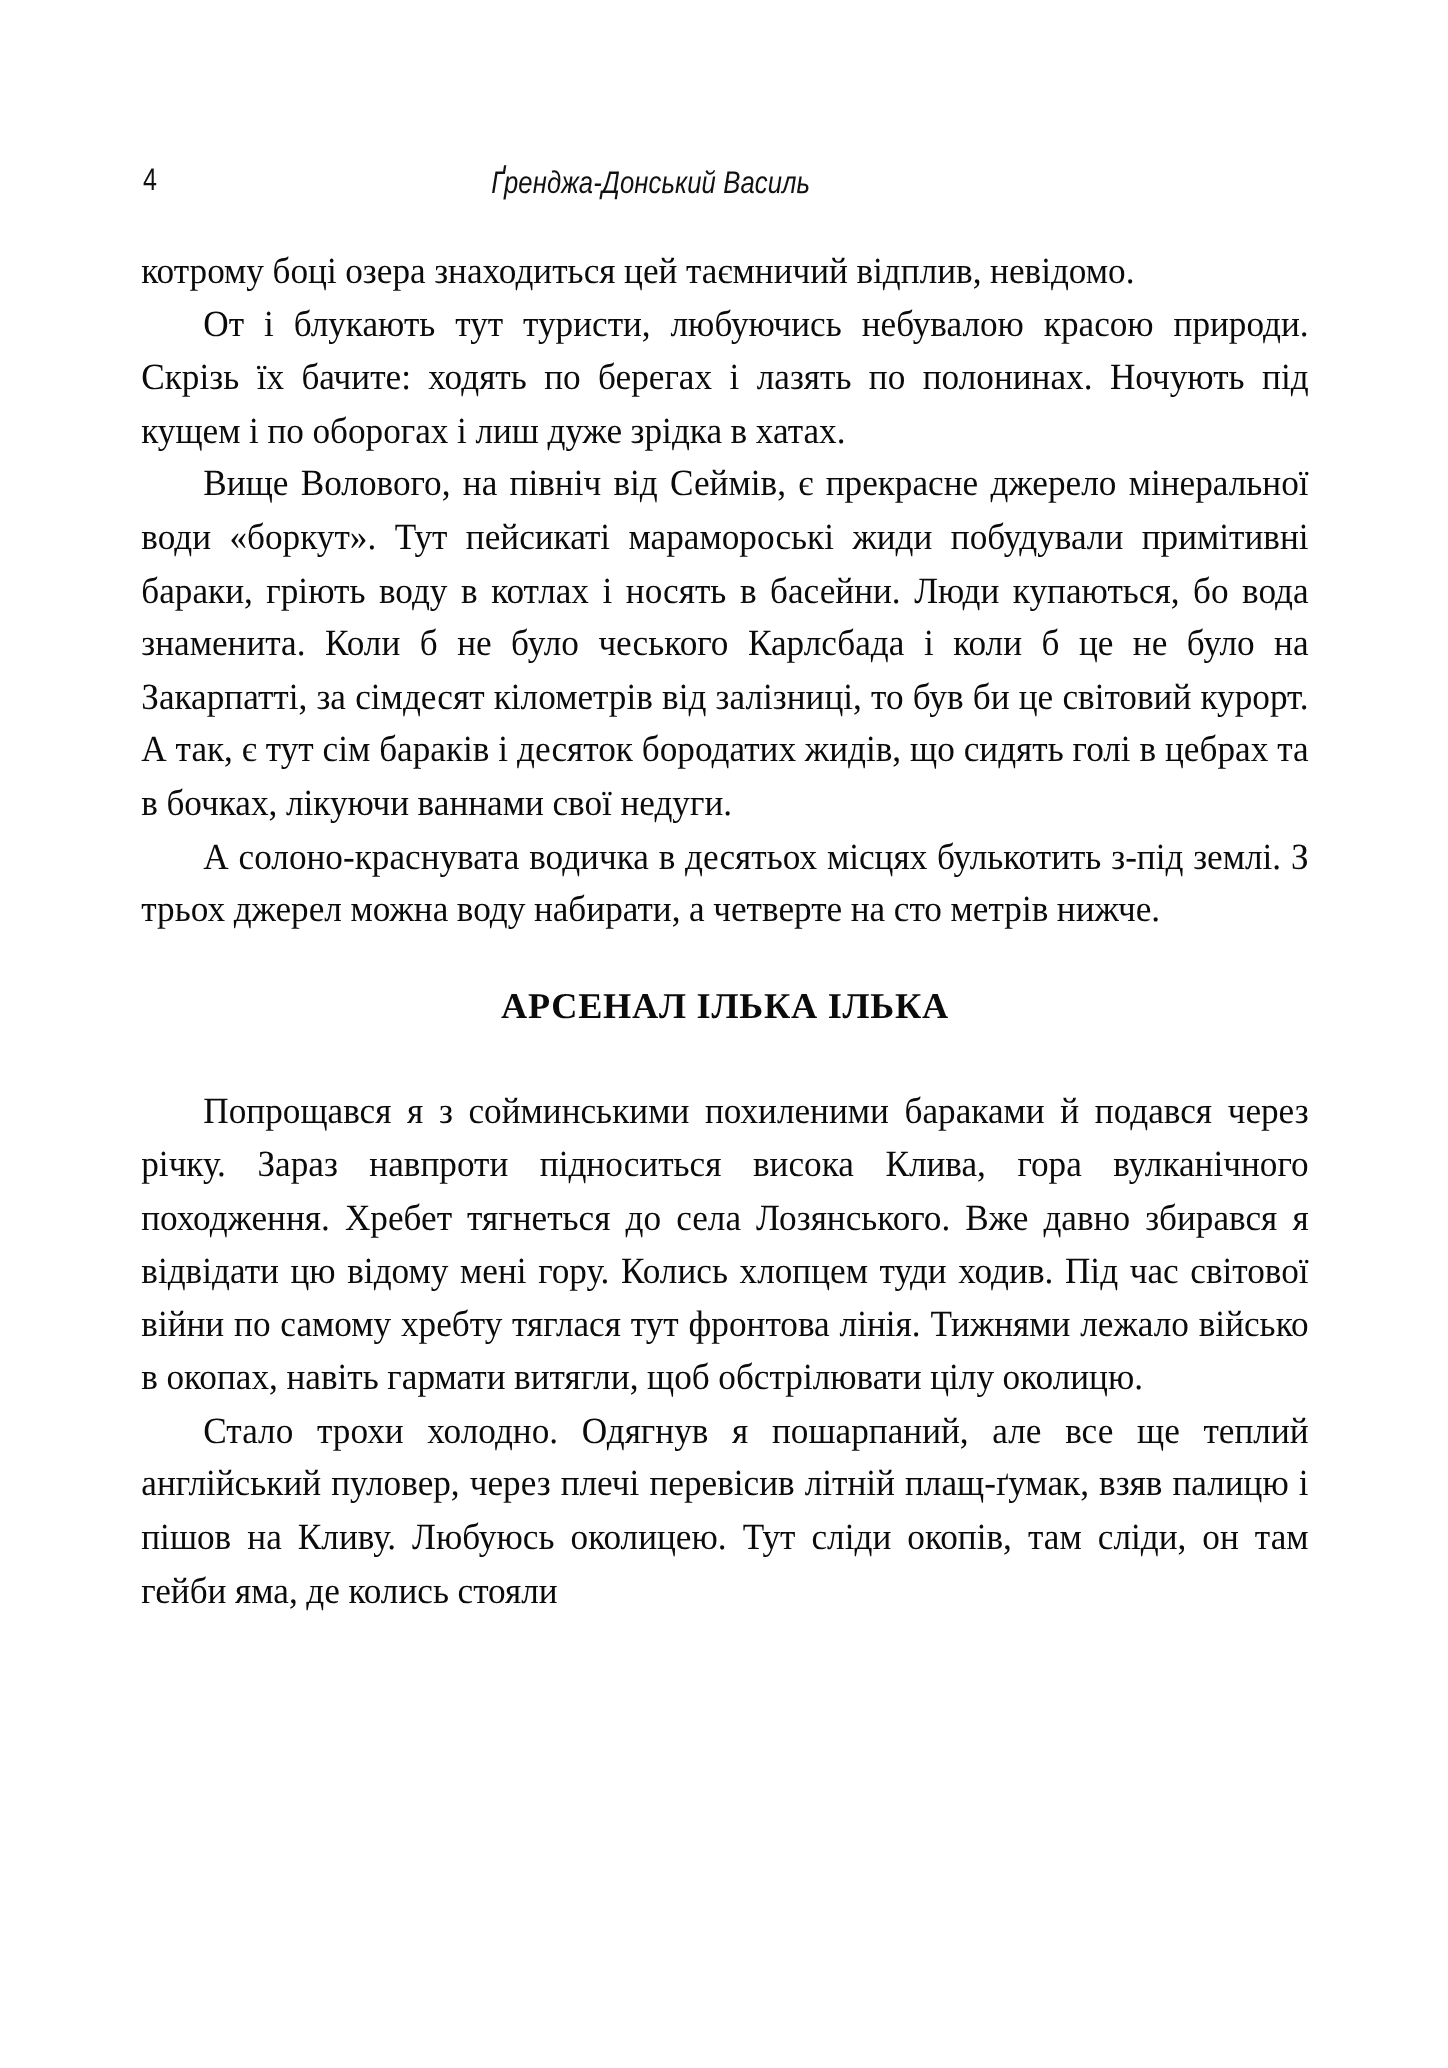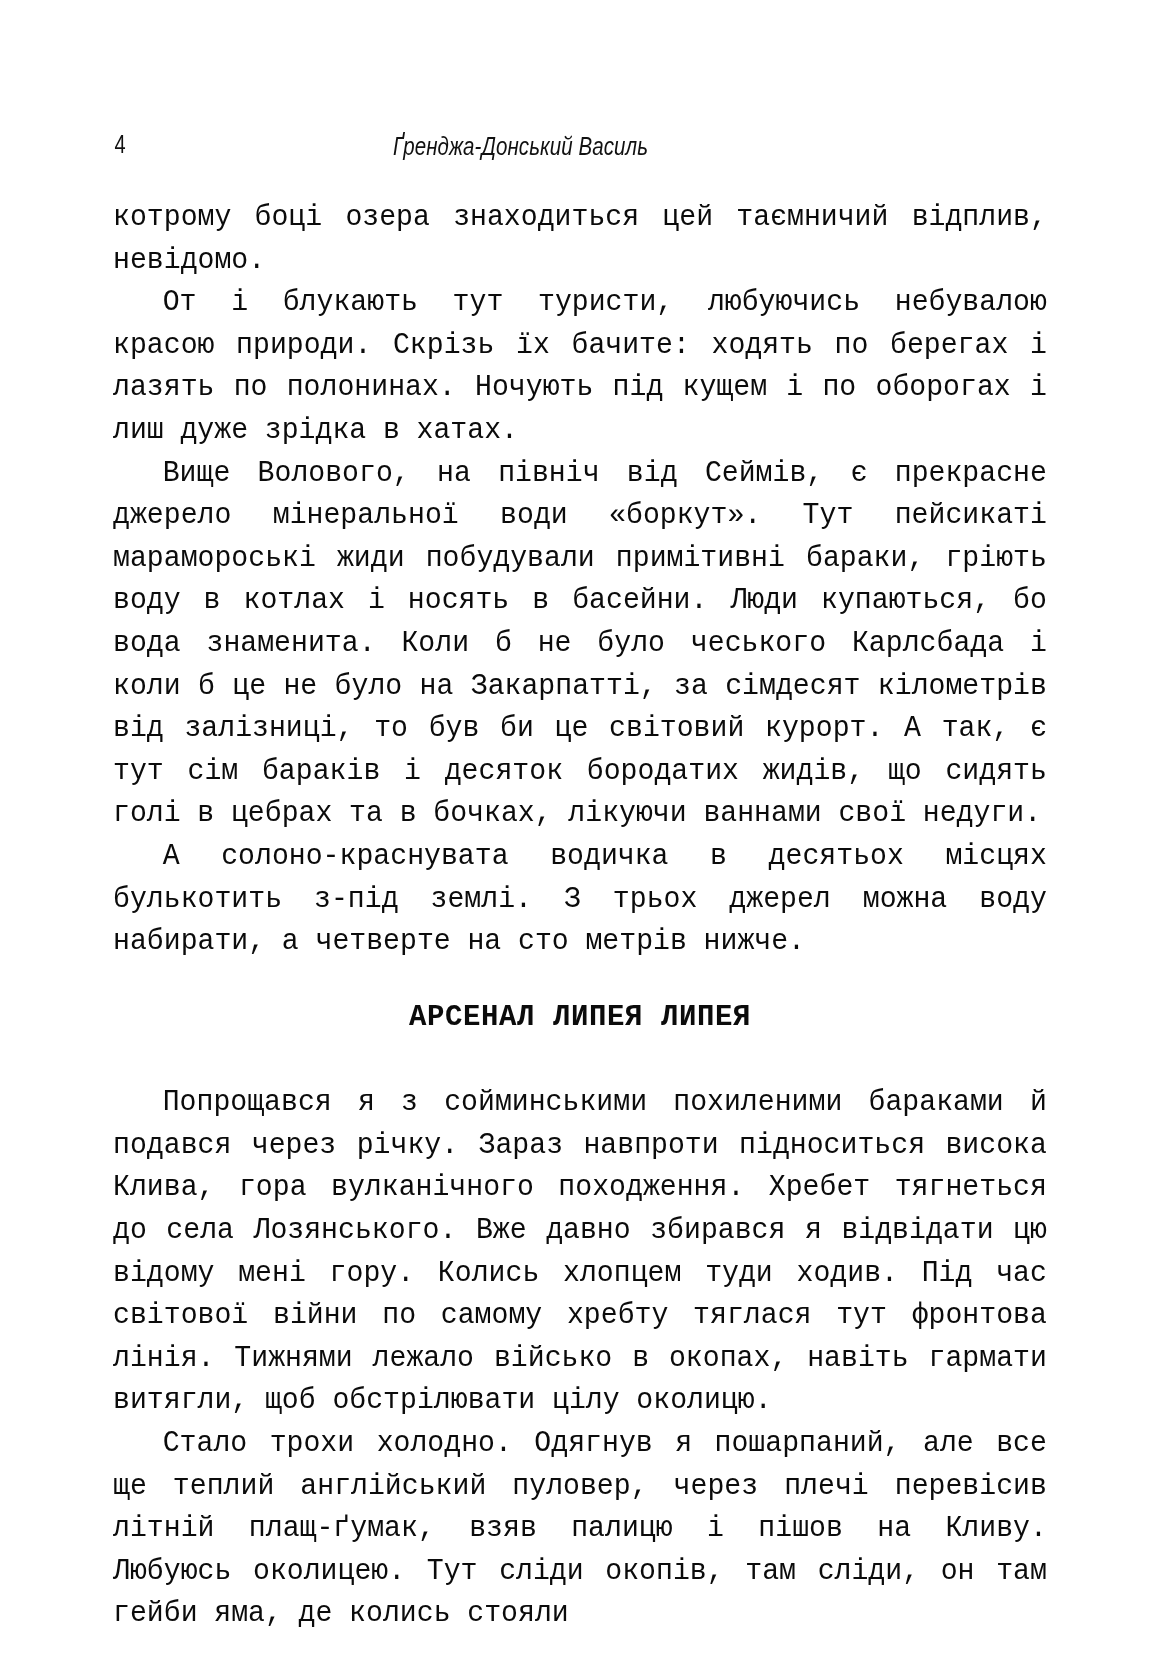--- a/index.html
+++ b/index.html
@@ -66,7 +66,6 @@
     left: 113px;
     top: 196px;
     width: 934px;
-    font-family: Liberation Mono, monospace;
   }
 
   p.para {

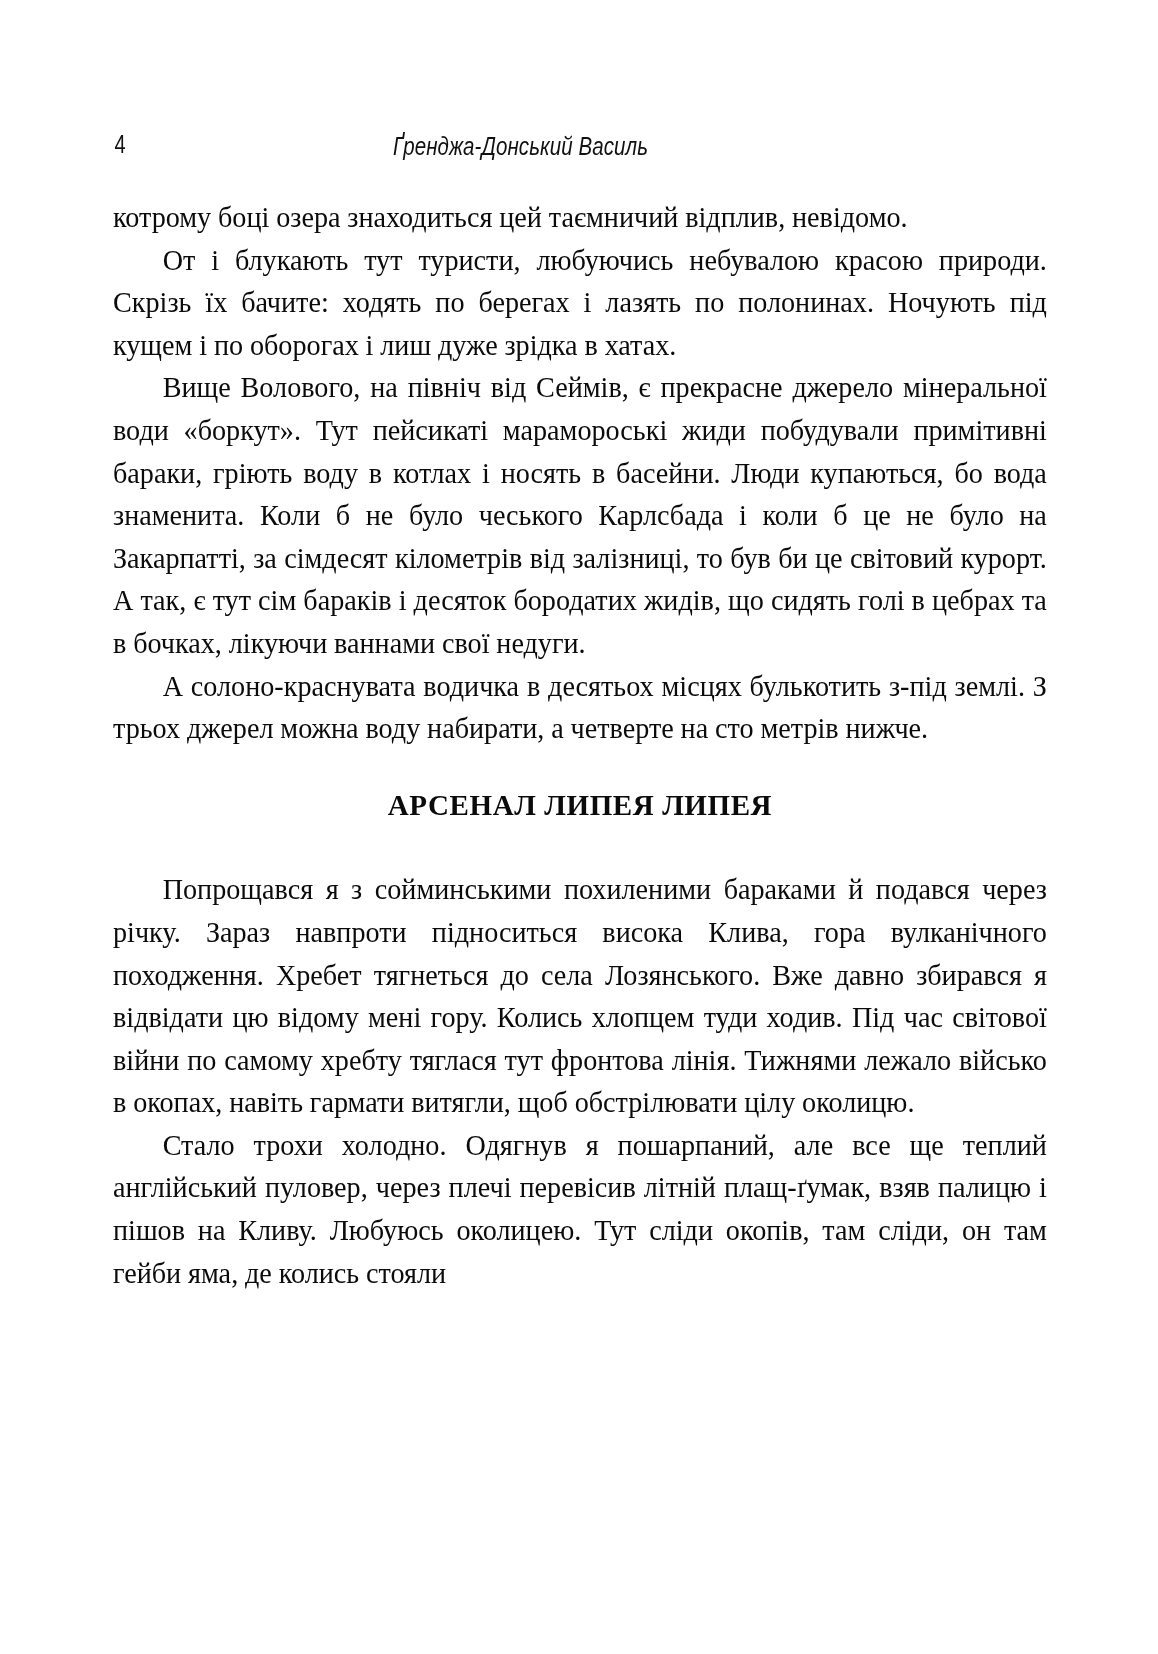--- a/index.html
+++ b/index.html
@@ -111,7 +111,7 @@
       <p class="para">Вище Волового, на північ від Сеймів, є прекрасне джерело мінеральної води «боркут». Тут пейсикаті марамороські жиди побудували примітивні бараки, гріють воду в котлах і носять в басейни. Люди купаються, бо вода знаменита. Коли б не було чеського Карлсбада і коли б це не було на Закарпатті, за сімдесят кілометрів від залізниці, то був би це світовий курорт. А так, є тут сім бараків і десяток бородатих жидів, що сидять голі в цебрах та в бочках, лікуючи ваннами свої недуги.</p>
       <p class="para">А солоно-краснувата водичка в десятьох місцях булькотить з-під землі. З трьох джерел можна воду набирати, а четверте на сто метрів нижче.</p>
       <div class="gap-before-title"></div>
-      <h2 class="section-title">АРСЕНАЛ ЛИПЕЯ ЛИПЕЯ</h2>
+      <h2 class="section-title">АРСЕНАЛ ІЛЬКА ІЛЬКА</h2>
       <div class="gap-after-title"></div>
       <p class="para">Попрощався я з сойминськими похиленими бараками й подався через річку. Зараз навпроти підноситься висока Клива, гора вулканічного походження. Хребет тягнеться до села Лозянського. Вже давно збирався я відвідати цю відому мені гору. Колись хлопцем туди ходив. Під час світової війни по самому хребту тяглася тут фронтова лінія. Тижнями лежало військо в окопах, навіть гармати витягли, щоб обстрілювати цілу околицю.</p>
       <p class="para">Стало трохи холодно. Одягнув я пошарпаний, але все ще теплий англійський пуловер, через плечі перевісив літній плащ-ґумак, взяв палицю і пішов на Кливу. Любуюсь околицею. Тут сліди окопів, там сліди, он там гейби яма, де колись стояли</p>

